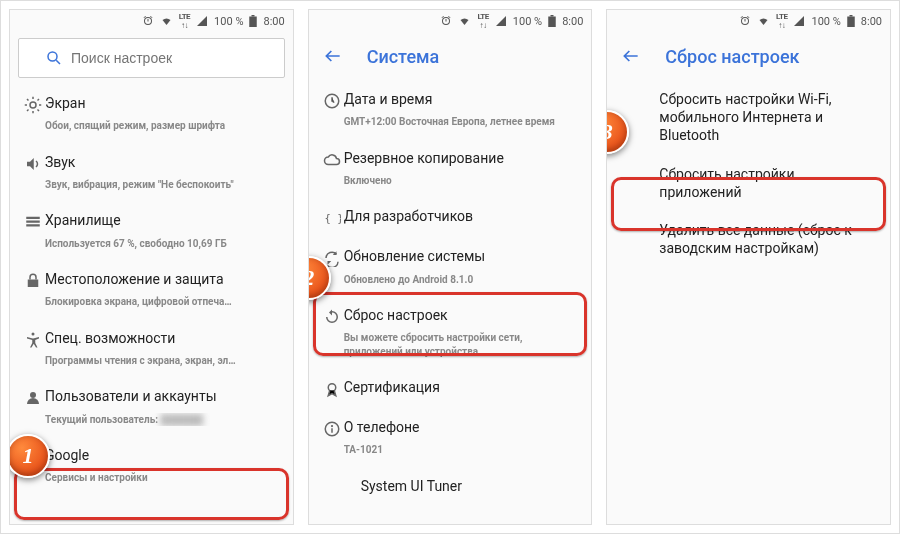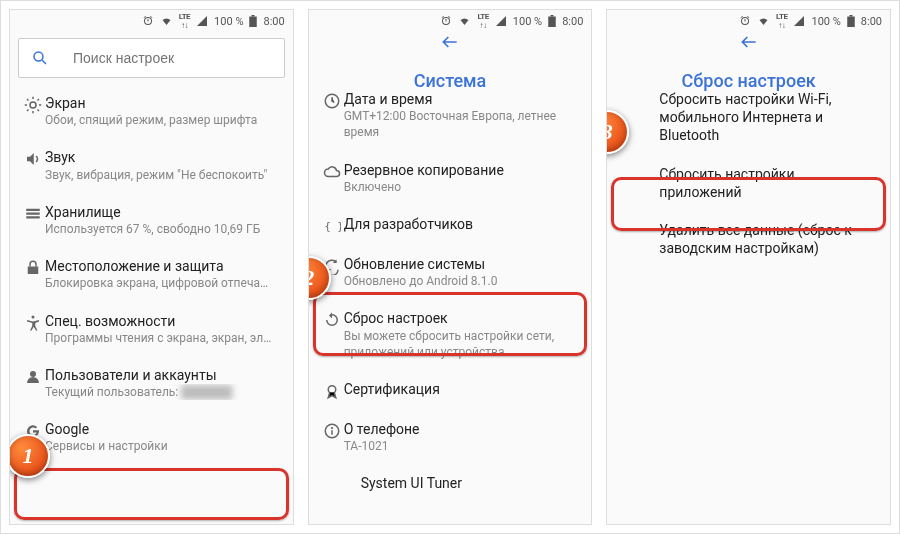--- a/index.html
+++ b/index.html
@@ -44,8 +44,8 @@
     height: 40px;
     display: flex;
     align-items: center;
-    padding: 0 12px;
-    gap: 24px;
+    padding: 0 26px;
+    gap: 8px;
     color: #888;
   }
   .searchbar input {

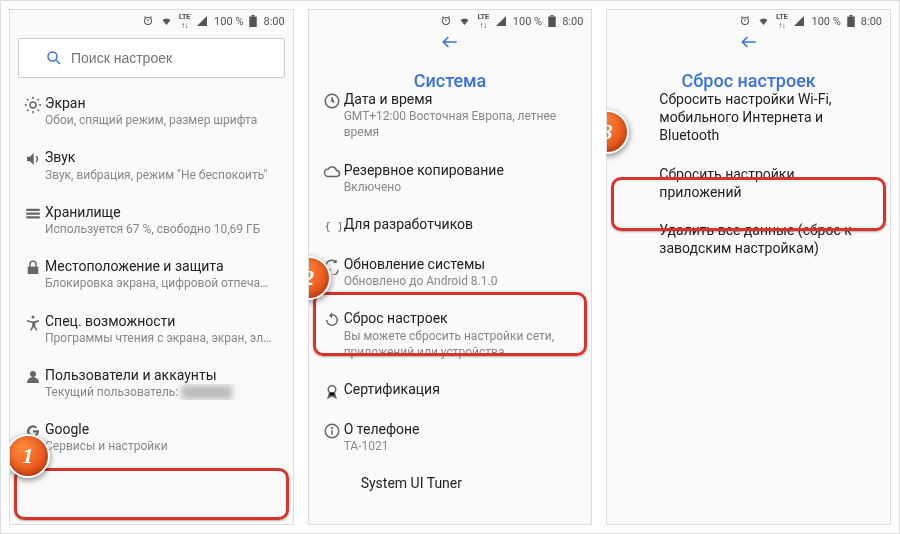--- a/index.html
+++ b/index.html
@@ -61,10 +61,9 @@
     height: 48px;
     display: flex;
     align-items: center;
-    gap: 18px;
+    gap: 24px;
     padding: 0 14px;
     color: #3b73d9;
-    flex-direction: column;
   }
   .header h1 {
     font-size: 18px;

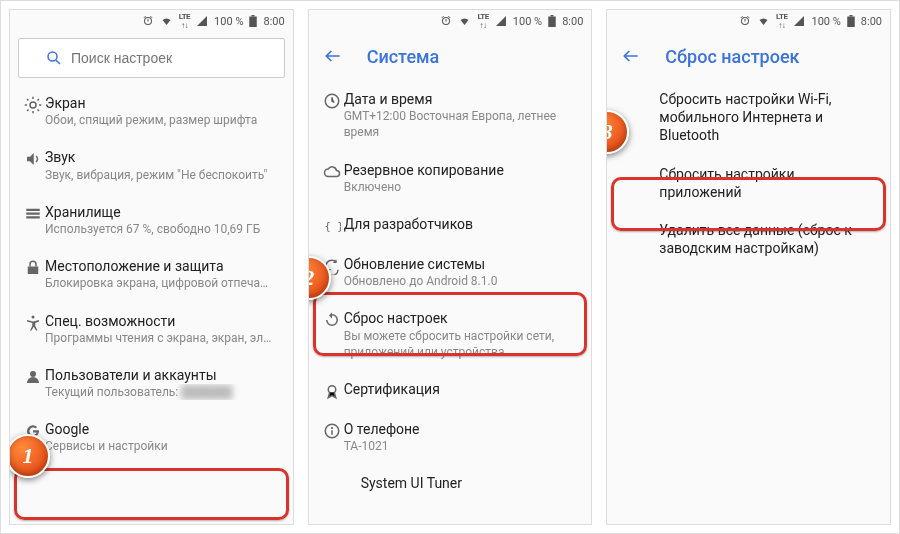--- a/index.html
+++ b/index.html
@@ -93,12 +93,13 @@
     line-height: 1.3;
   }
   .row .sub {
-    font-size: 12px;
+    font-size: 10px;
     color: #888;
     line-height: 1.35;
-    margin-top: 0;
+    margin-top: 7px;
     overflow: hidden;
     text-overflow: ellipsis;
+    font-weight: bold;
   }
   .row.noicon { padding-left: 52px; }
   

